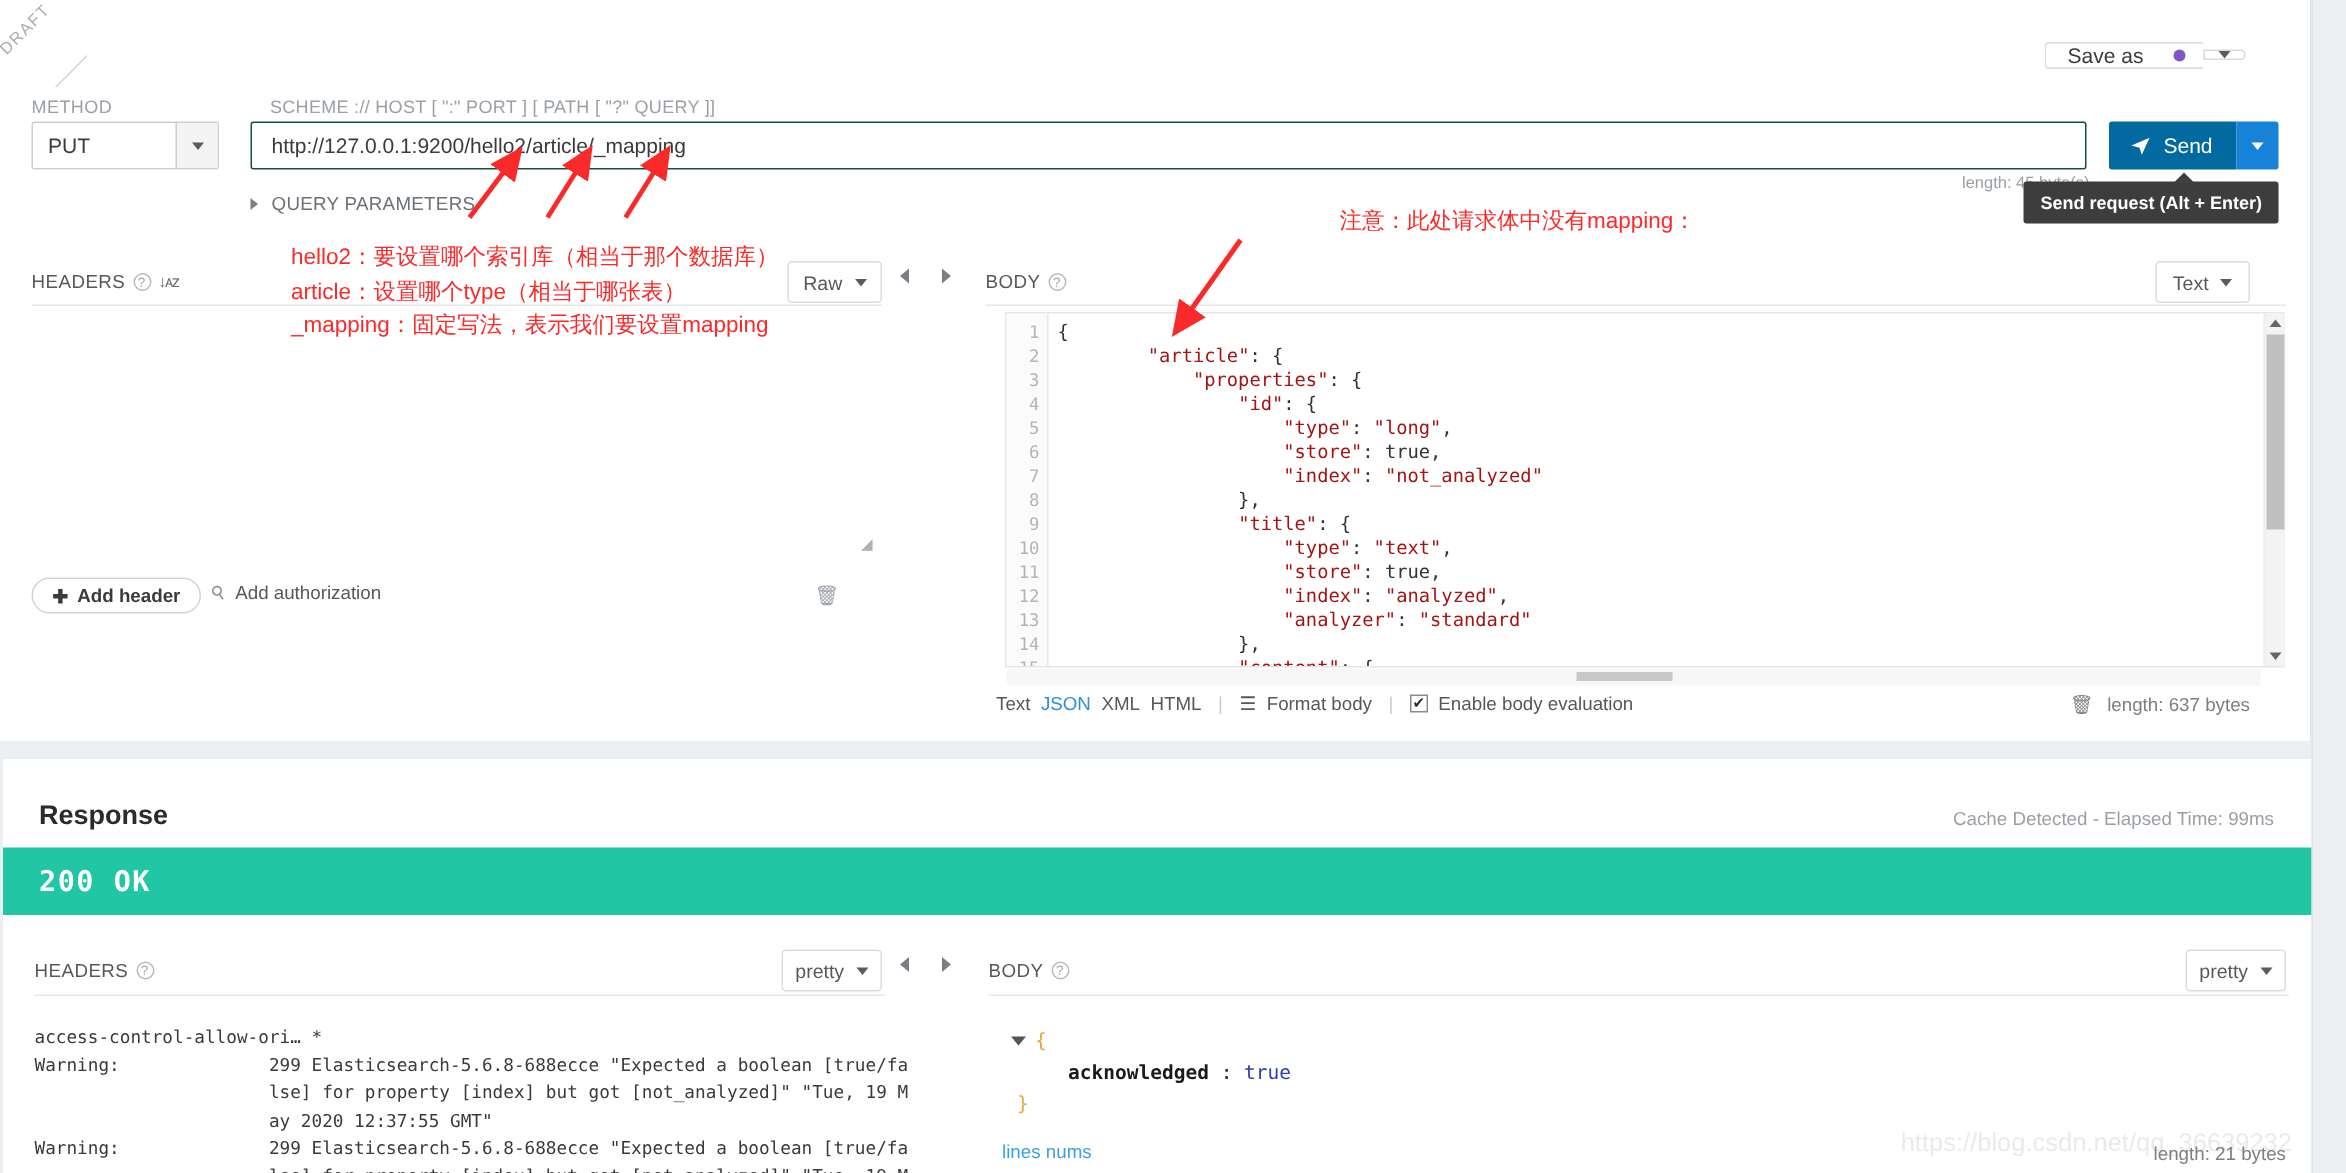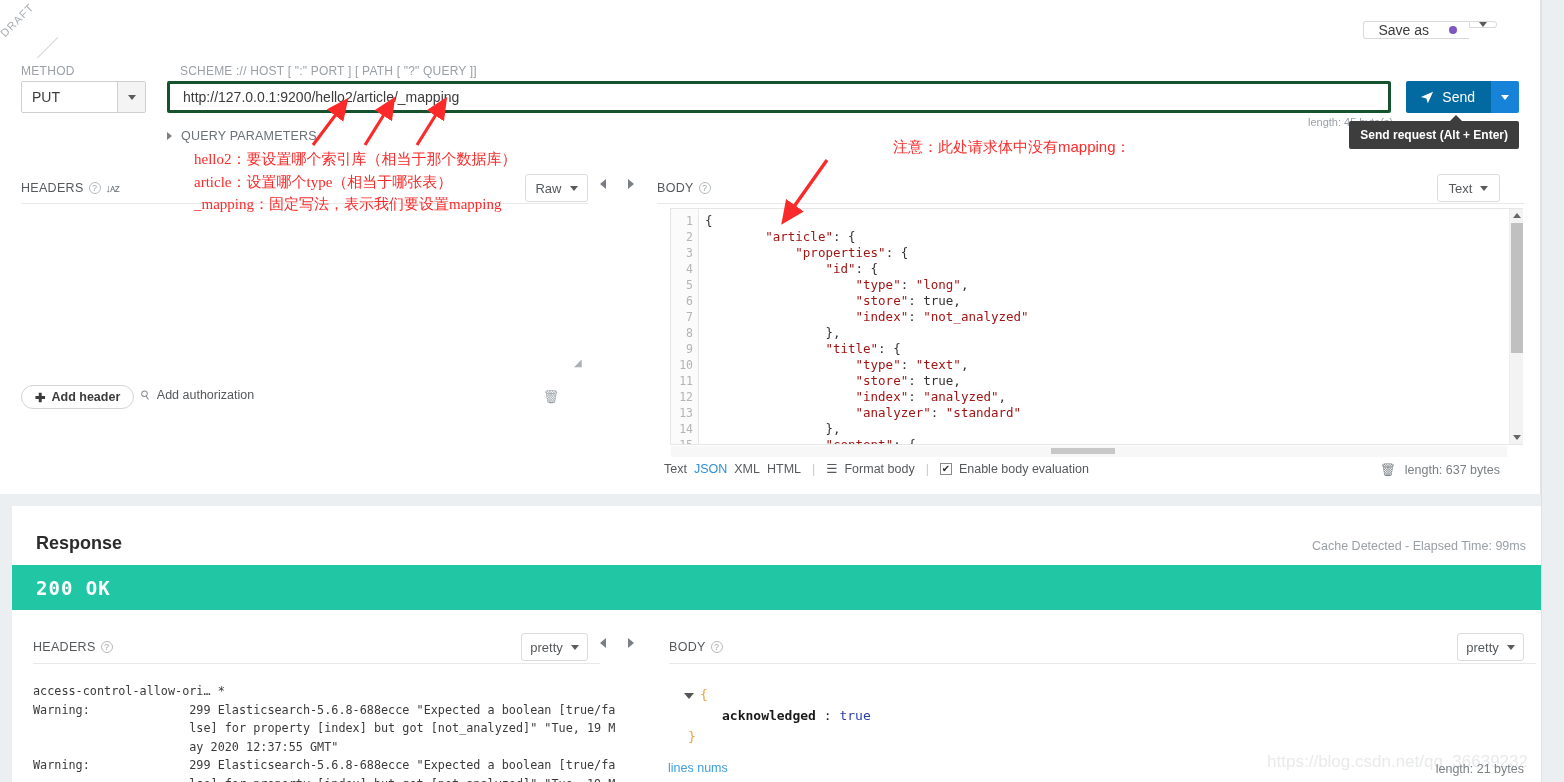--- a/index.html
+++ b/index.html
@@ -44,7 +44,7 @@
   
   .saveas-wrap {
     position: absolute; right: 43px; top: 21px;
-    display: flex; align-items: flex-start; height: 31px;
+    display: flex; align-items: center; height: 31px;
   }
   .saveas-btn {
     display: flex; align-items: center; gap: 20px;

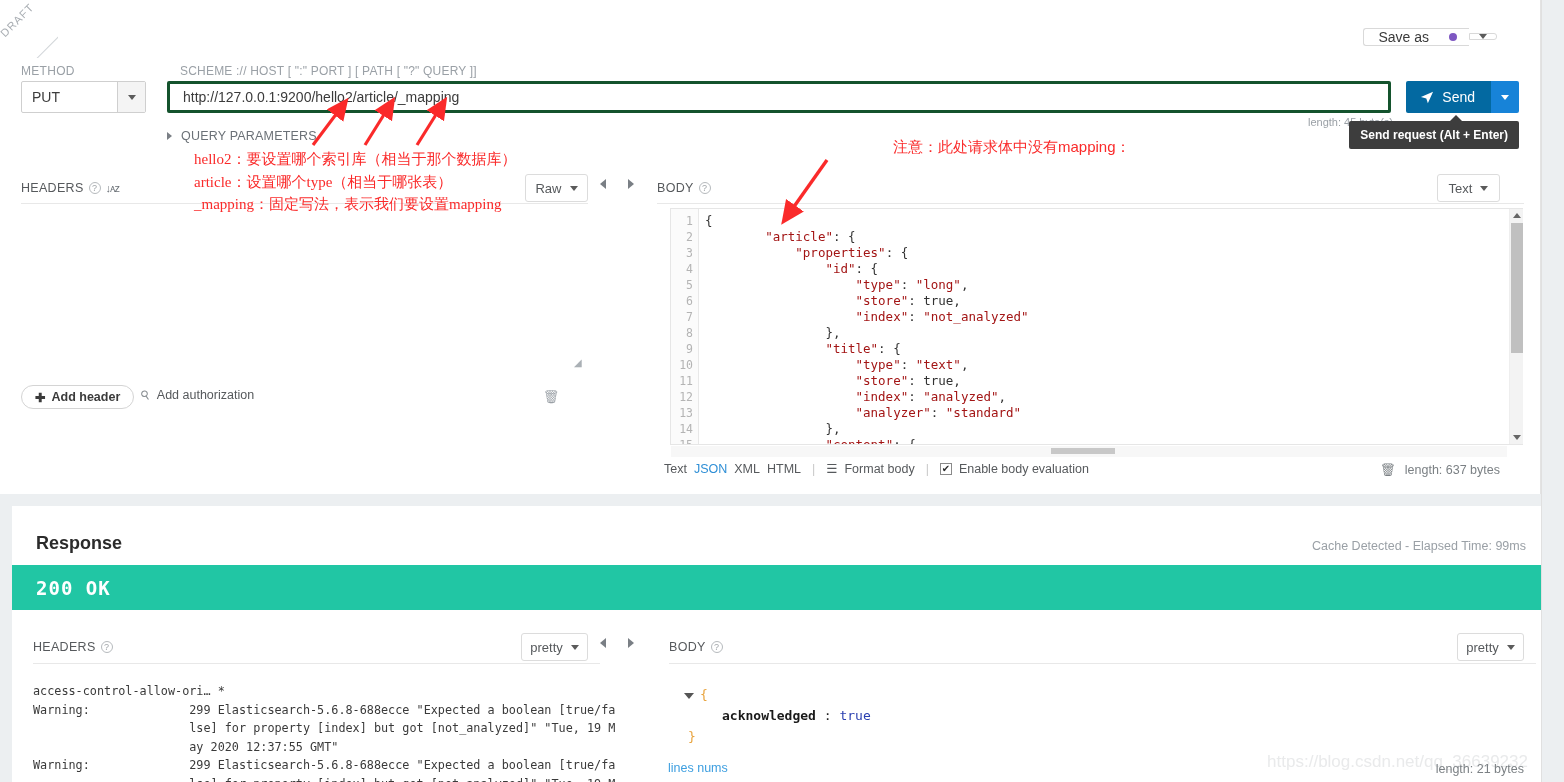--- a/index.html
+++ b/index.html
@@ -89,7 +89,7 @@
   
   .url-input {
     position: absolute; left: 167px; top: 81px; width: 1224px; height: 32px;
-    border: 3px solid #14532d; border-radius: 2px; background: #fff;
+    border: 1px solid #14532d; border-radius: 2px; background: #fff;
     display: flex; align-items: center; padding-left: 13px;
     font-size: 14px; color: #3b3b3b;
   }

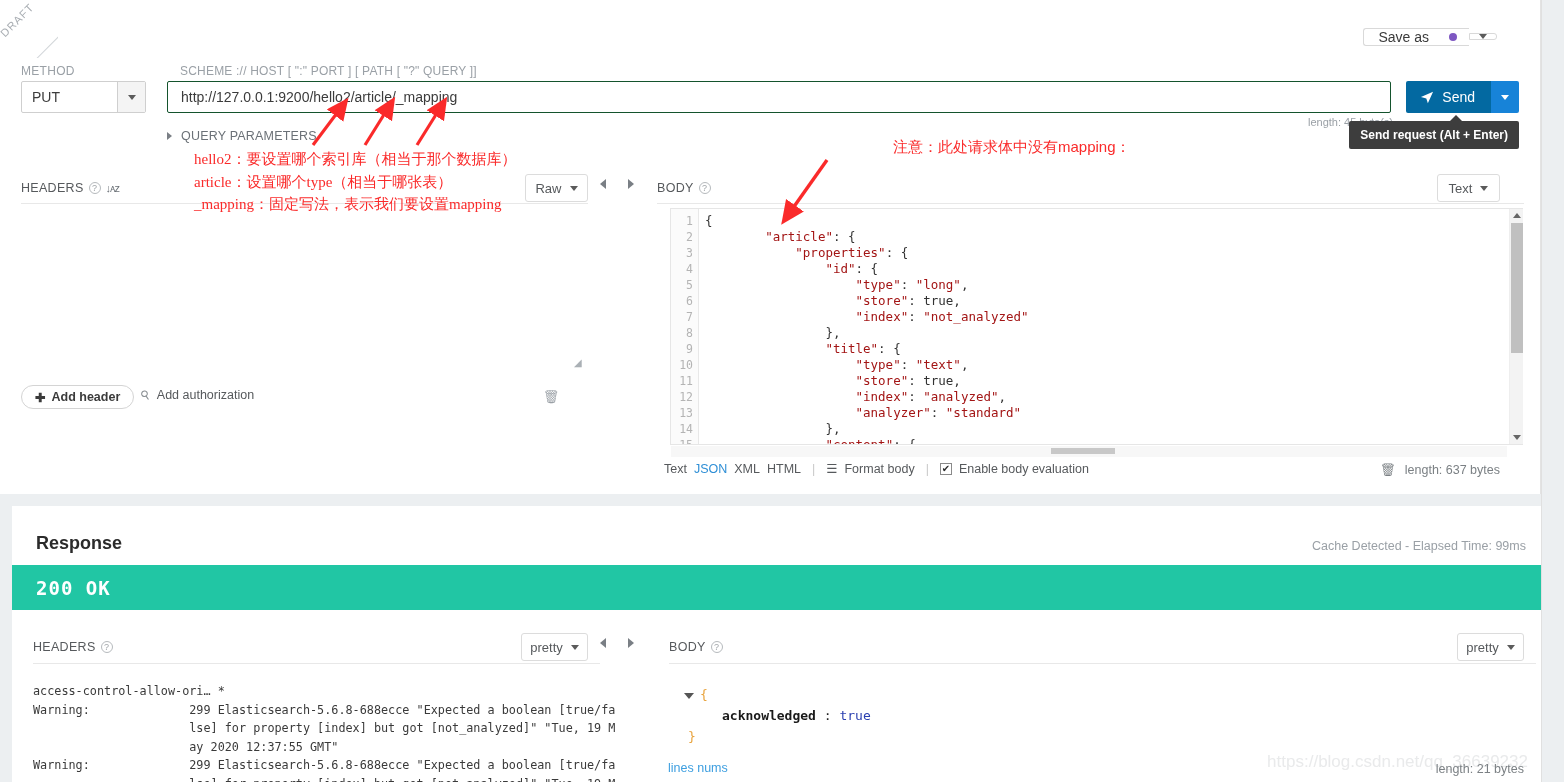--- a/index.html
+++ b/index.html
@@ -314,7 +314,7 @@
 
   
   .ann { position: absolute; color: #fa2a2a; font-size: 15px; white-space: nowrap; pointer-events: none; }
-  .ann-left { left: 194px; font-family: Liberation Serif, serif; }
+  .ann-left { left: 194px; font-family: Liberation Sans, sans-serif; margin-top: 12px; }
   .ann-note { left: 893px; top: 138px; font-size: 15px; }
   svg.arrows { position: absolute; left: 0; top: 0; width: 1564px; height: 500px; pointer-events: none; }
 </style>

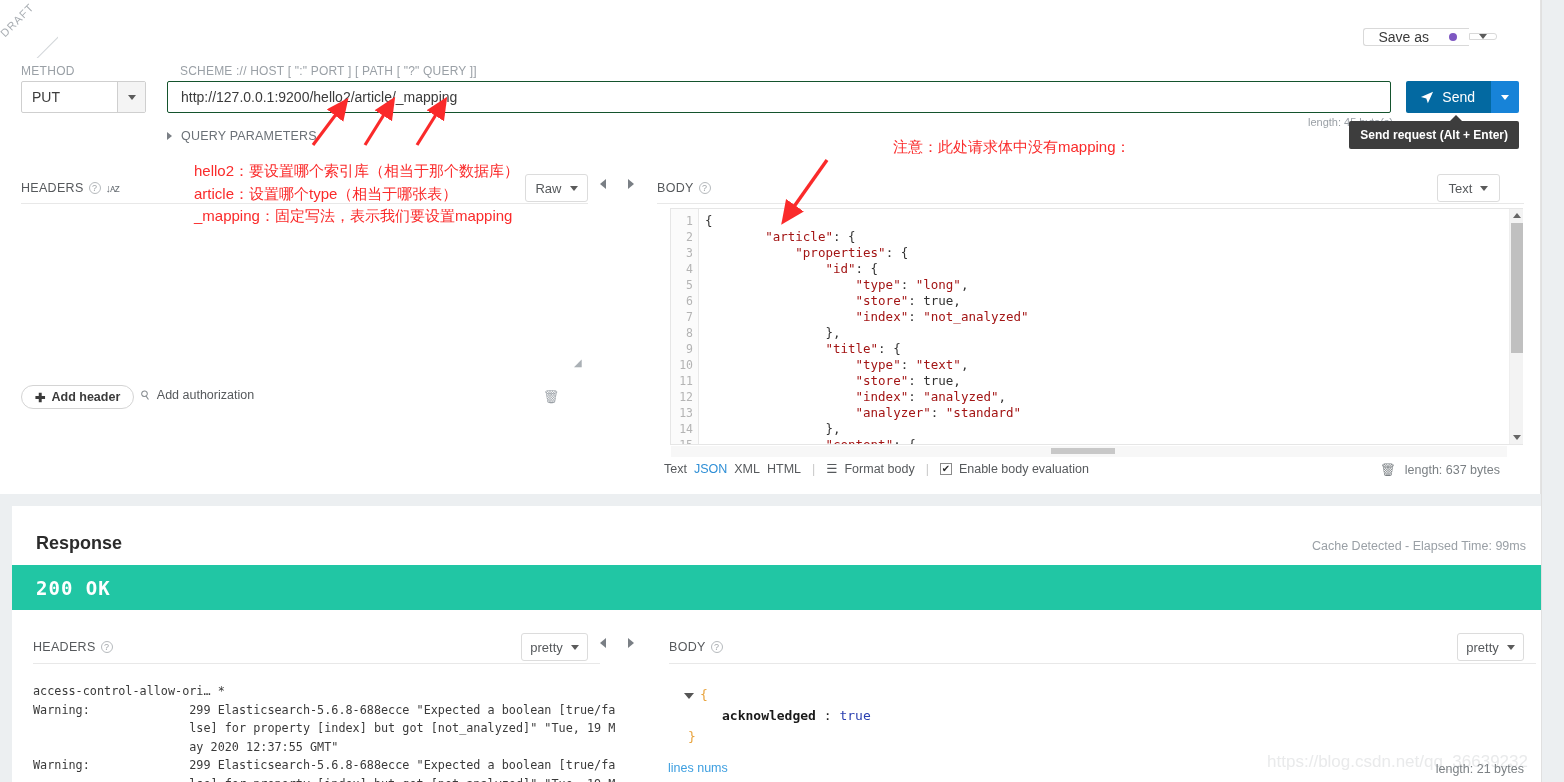--- a/index.html
+++ b/index.html
@@ -244,7 +244,7 @@
 
   
   .response-panel {
-    position: absolute; left: 12px; top: 506px; width: 1541px; height: 276px;
+    position: absolute; left: 2px; top: 506px; width: 1541px; height: 276px;
     background: #fff; border-right: 1px solid #e3e3e3;
   }
   .resp-title {

